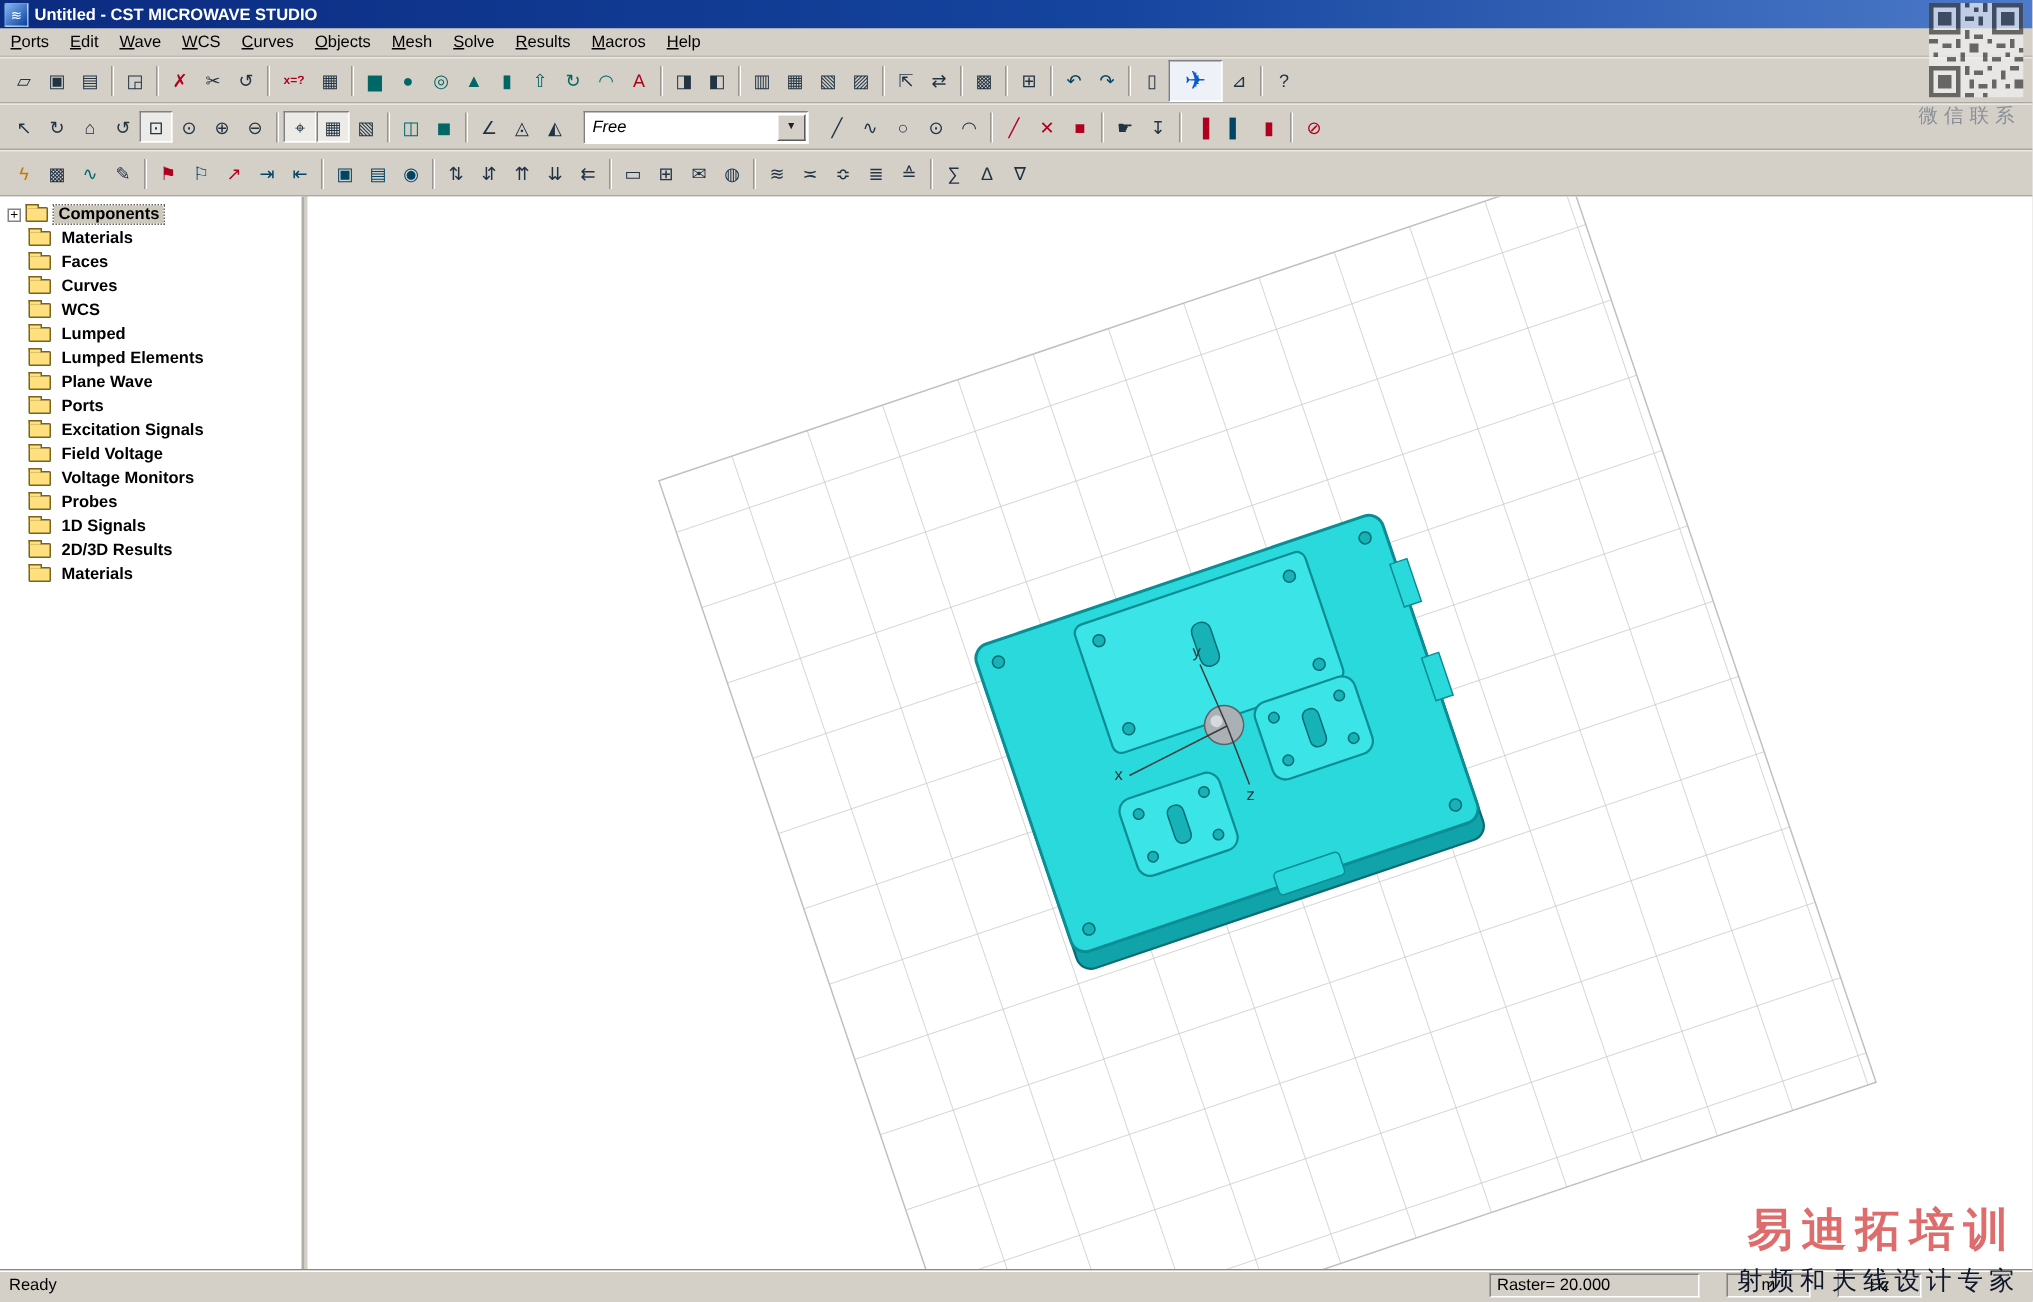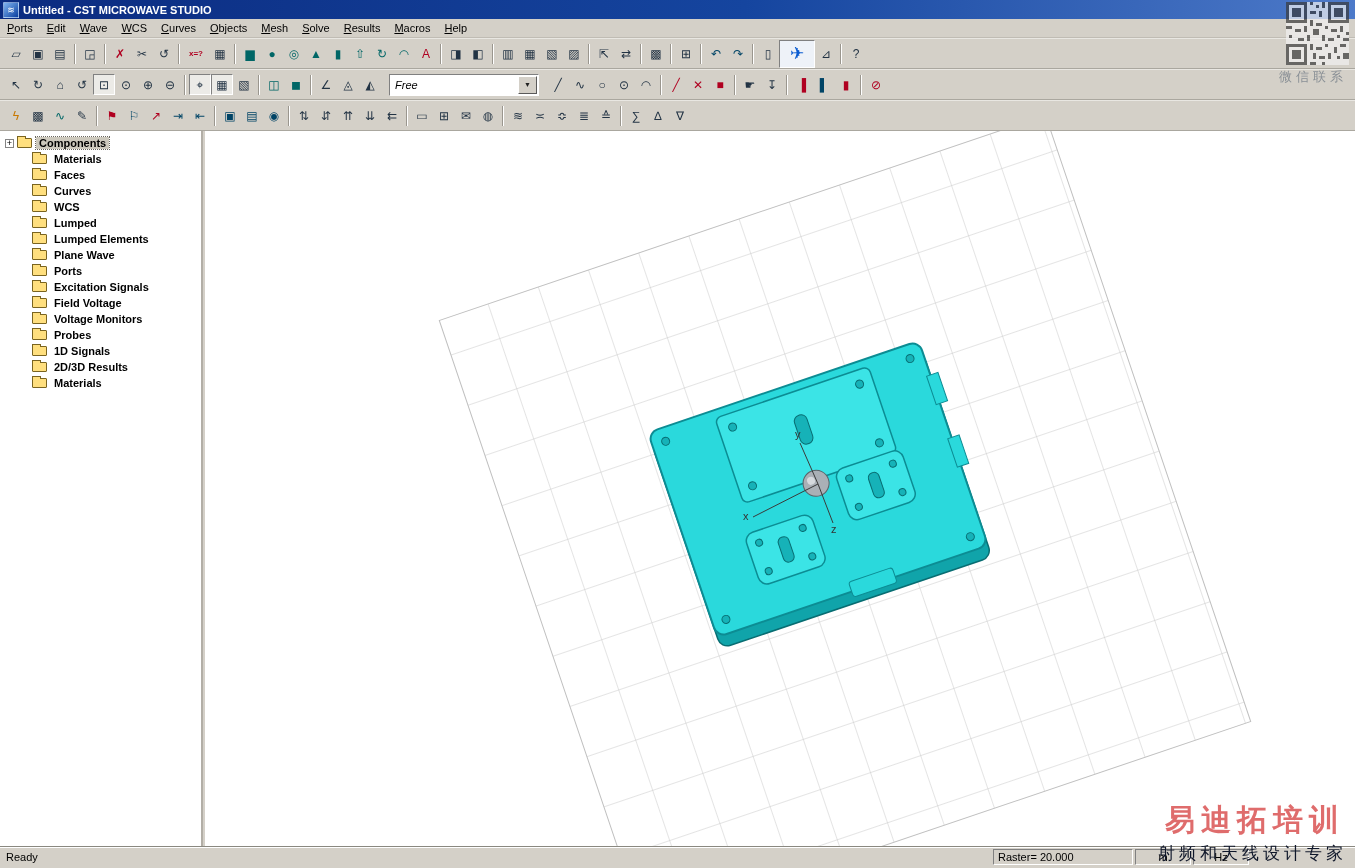--- a/index.html
+++ b/index.html
@@ -68,7 +68,7 @@
     position:absolute;left:0;top:131px;width:203px;bottom:20px;background:#fff;
     border-right:2px solid #b2aea6;padding-top:4px;box-sizing:border-box;overflow:hidden;
   }
-  .tree-row{display:flex;align-items:center;height:16px;padding-left:32px;
+  .tree-row{display:flex;align-items:center;height:16px;padding-left:19px;
     font-size:11px;font-weight:bold;color:#000;white-space:nowrap;cursor:default;}
   .tree-row.root{padding-left:5px;}
   .expand{

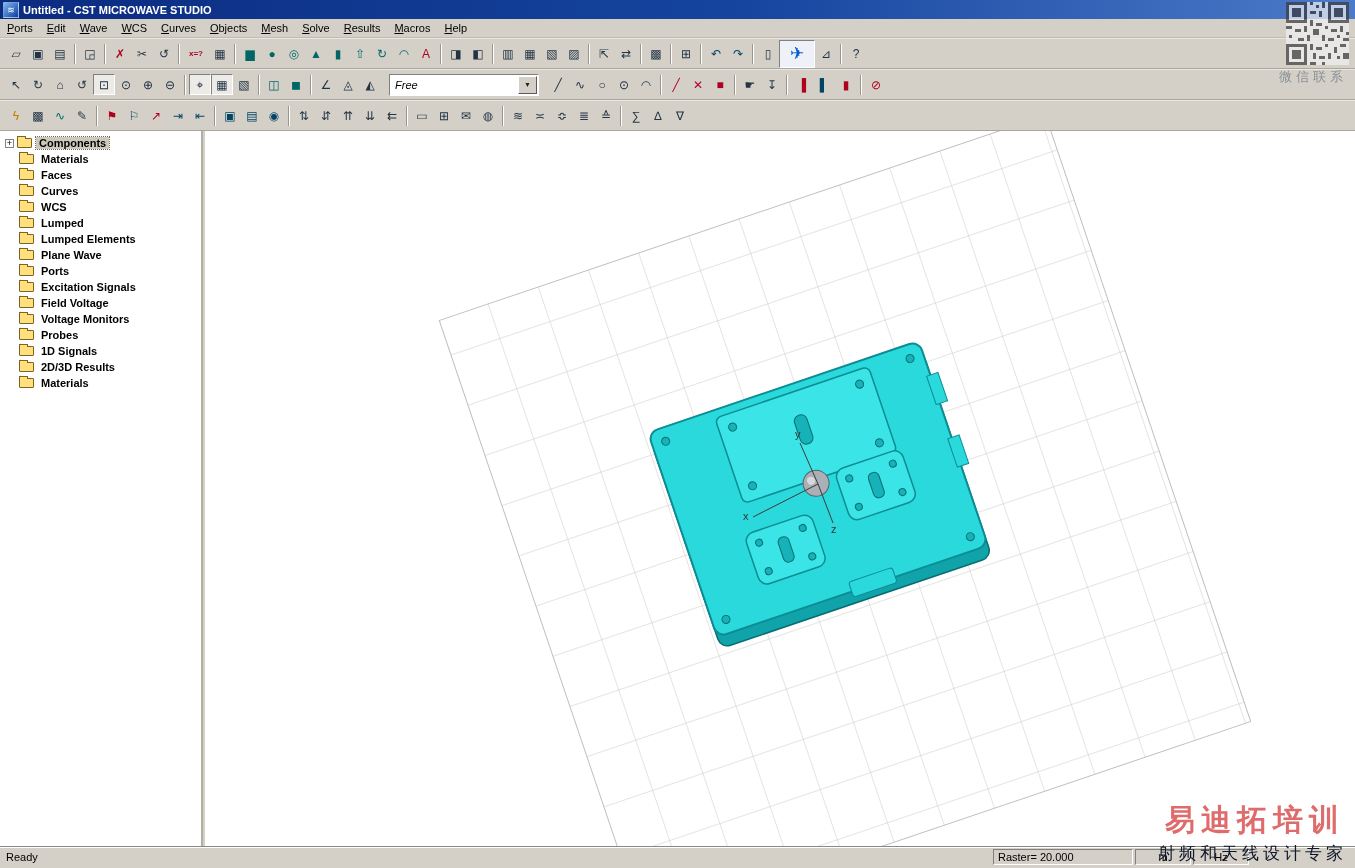--- a/index.html
+++ b/index.html
@@ -93,7 +93,7 @@
     font-size:11px;color:#000;
   }
   .sb-ready{position:absolute;left:6px;top:3px;}
-  .sb-cells{position:absolute;left:993px;right:2px;top:1px;display:flex;gap:2px;}
+  .sb-cells{position:absolute;left:993px;right:2px;top:1px;display:flex;gap:18px;}
   .sb-cell{
     height:16px;border:1px solid;border-color:#808080 #fff #fff #808080;
     padding:1px 4px 0 4px;box-sizing:border-box;background:#d4d0c8;white-space:nowrap;

